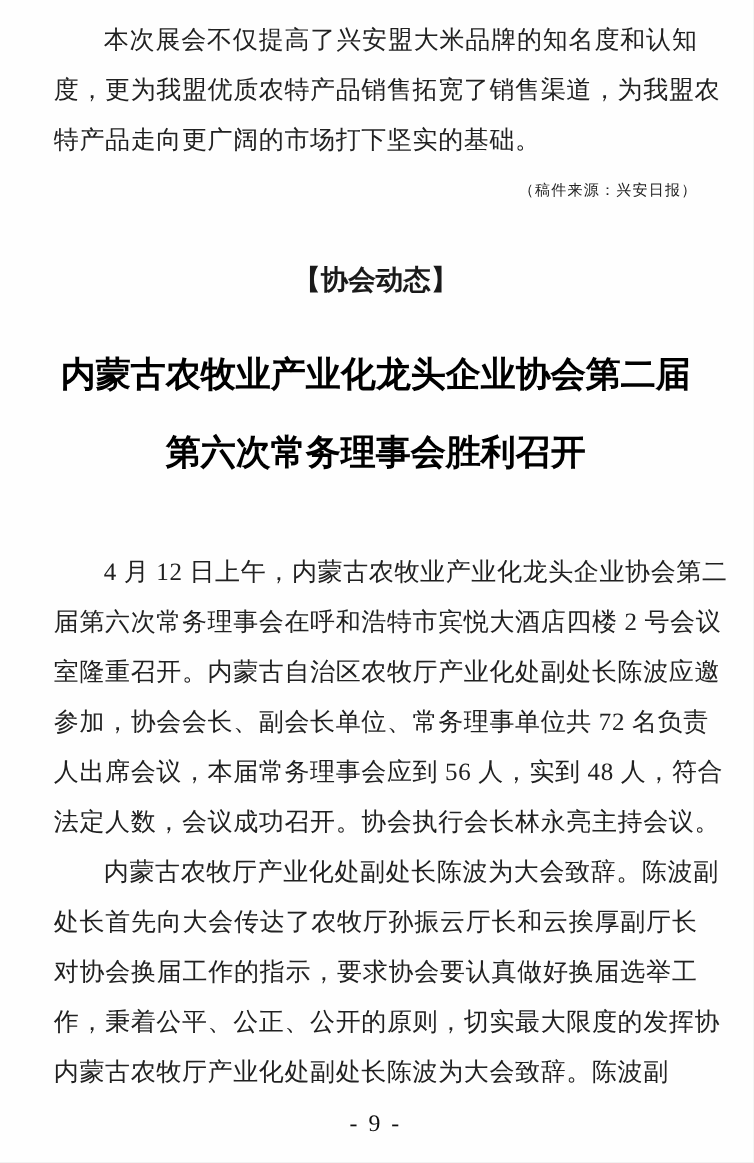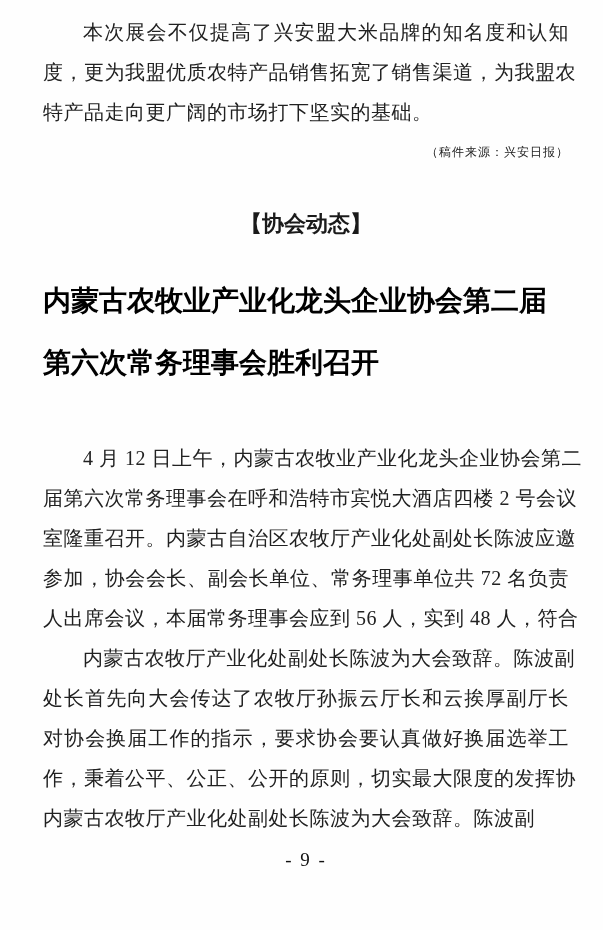--- a/index.html
+++ b/index.html
@@ -15,7 +15,7 @@
     background: #fefefe;
     overflow: hidden;
     box-sizing: border-box;
-    padding: 12px 34px 0 43px;
+    padding: 12px 45px 0 43px;
     font-family: "Liberation Serif", "DejaVu Serif", serif;
     color: #212121;
   }

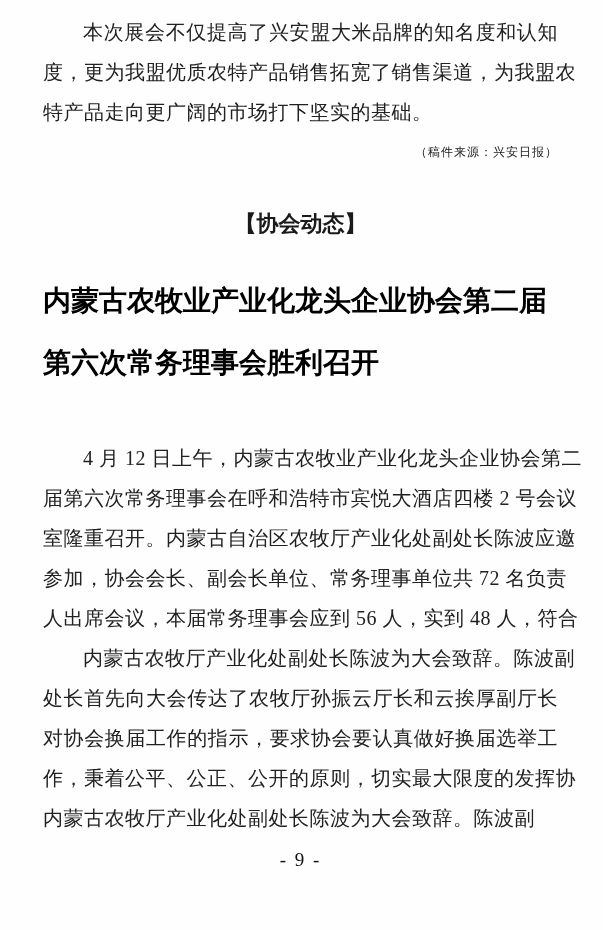--- a/index.html
+++ b/index.html
@@ -57,6 +57,7 @@
     font-size: 28px;
     font-weight: 700;
     color: #000000;
+    text-align: center;
     line-height: 62px;
     letter-spacing: 0px;
   }

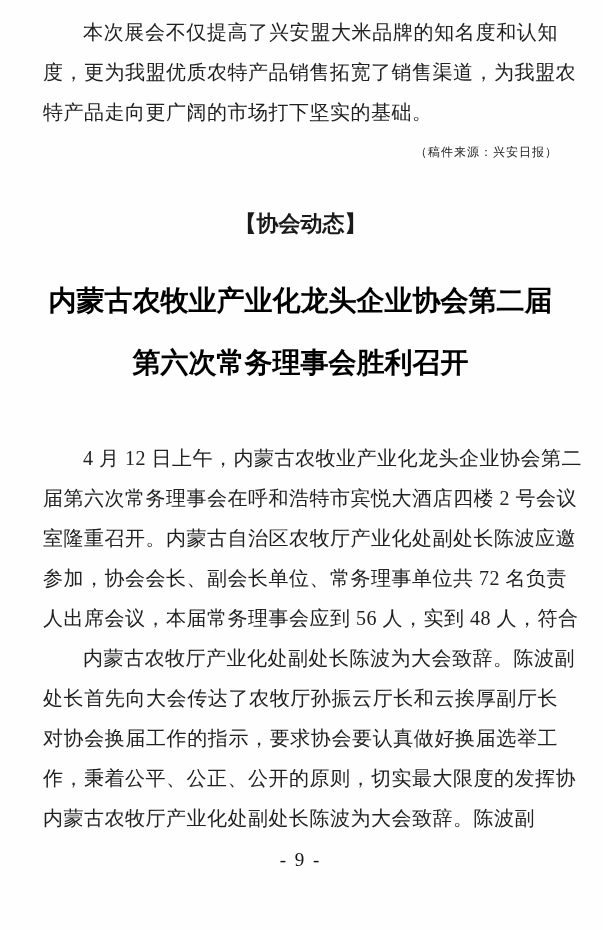--- a/index.html
+++ b/index.html
@@ -106,6 +106,7 @@
     <div class="bodyline">室隆重召开。内蒙古自治区农牧厅产业化处副处长陈波应邀</div>
     <div class="bodyline">参加，协会会长、副会长单位、常务理事单位共 72 名负责</div>
     <div class="bodyline">人出席会议，本届常务理事会应到 56 人，实到 48 人，符合</div>
+    <div class="bodyline">法定人数，会议成功召开。协会执行会长林永亮主持会议。</div>
   </div>
 
   <div class="para-speech">

